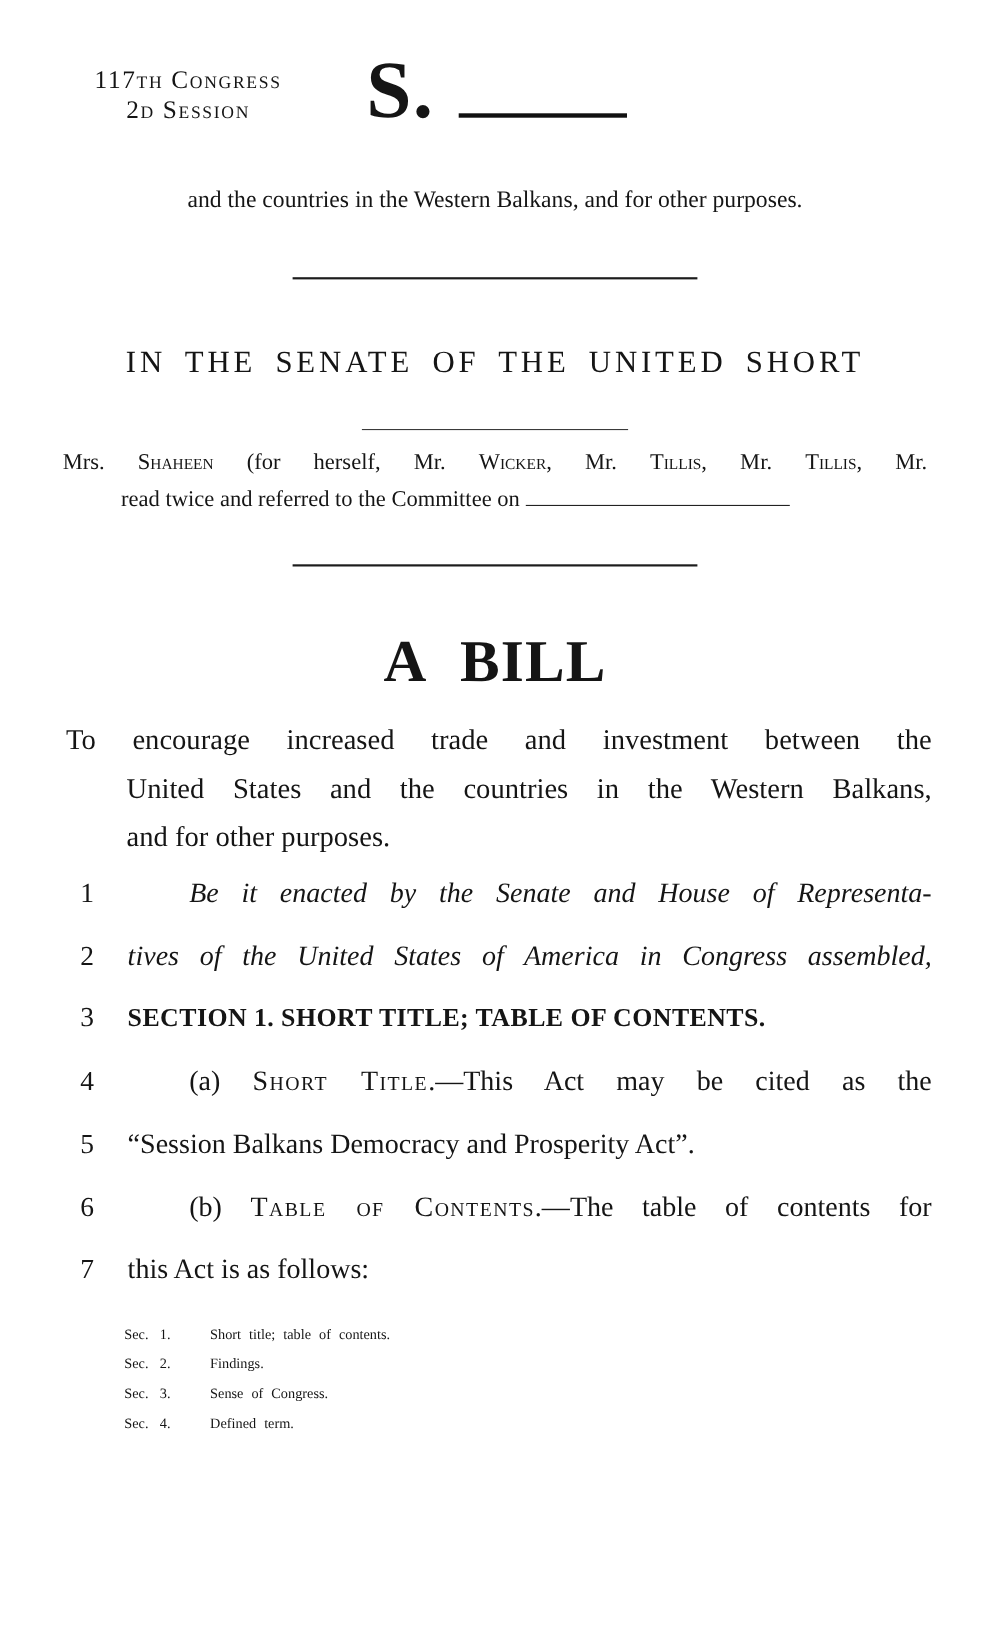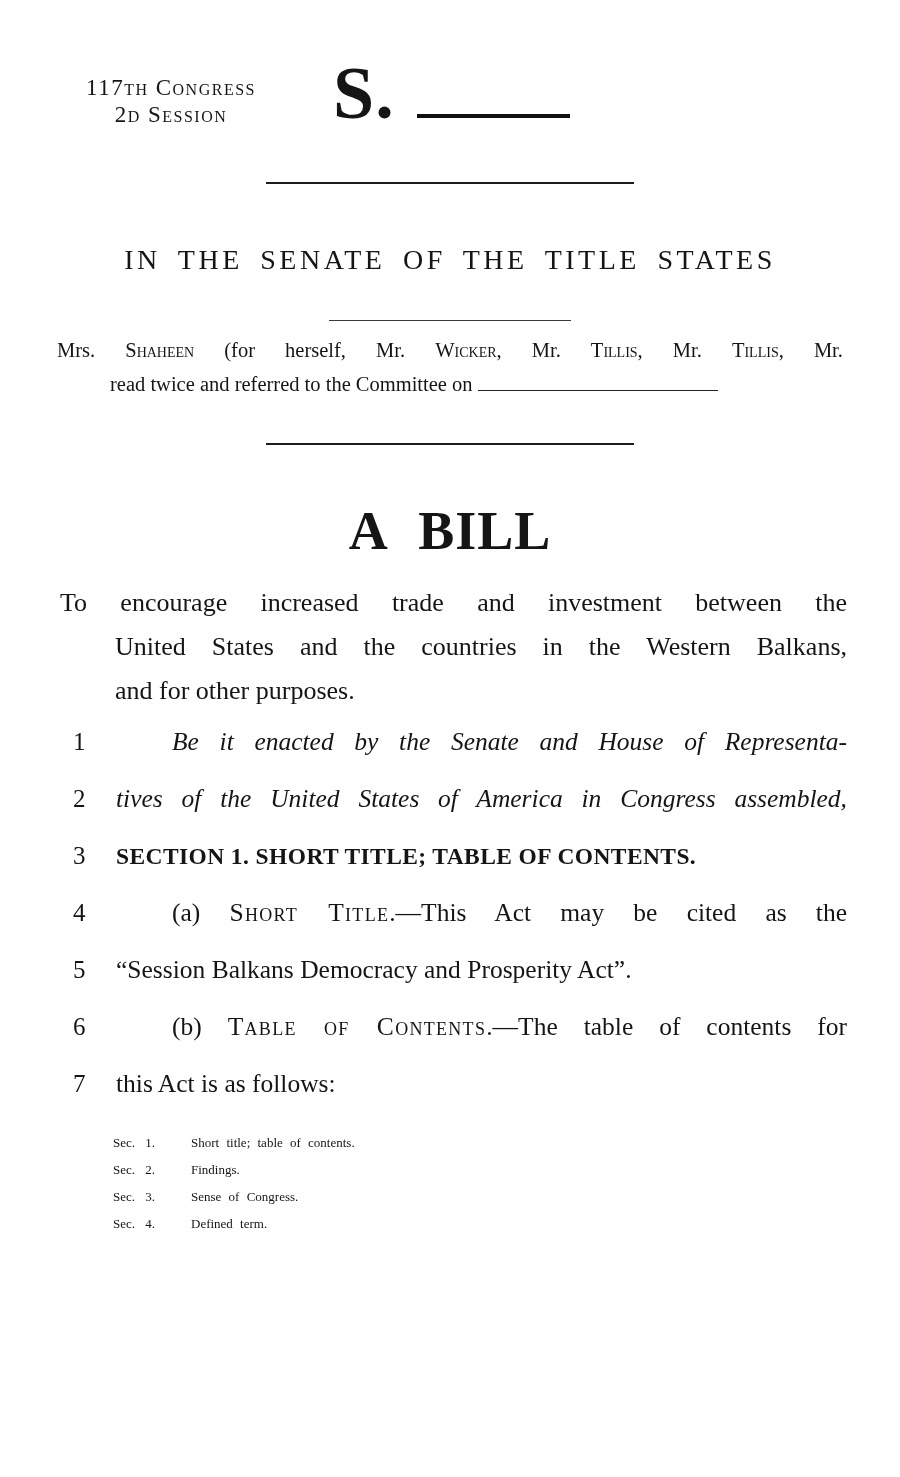--- a/index.html
+++ b/index.html
@@ -12,7 +12,7 @@
   .sc { font-variant: small-caps; }
 
   
-  .masthead { display: flex; align-items: flex-end; margin-left: 57px; height: 92px; }
+  .masthead { display: flex; align-items: center; margin-left: 57px; height: 92px; }
   .congress-block { width: 228px; text-align: center; padding-top: 8px;
     font-size: 23px; line-height: 27px; letter-spacing: 1.5px; }
   .bill-no { margin-left: 48px; display: flex; align-items: flex-end; }

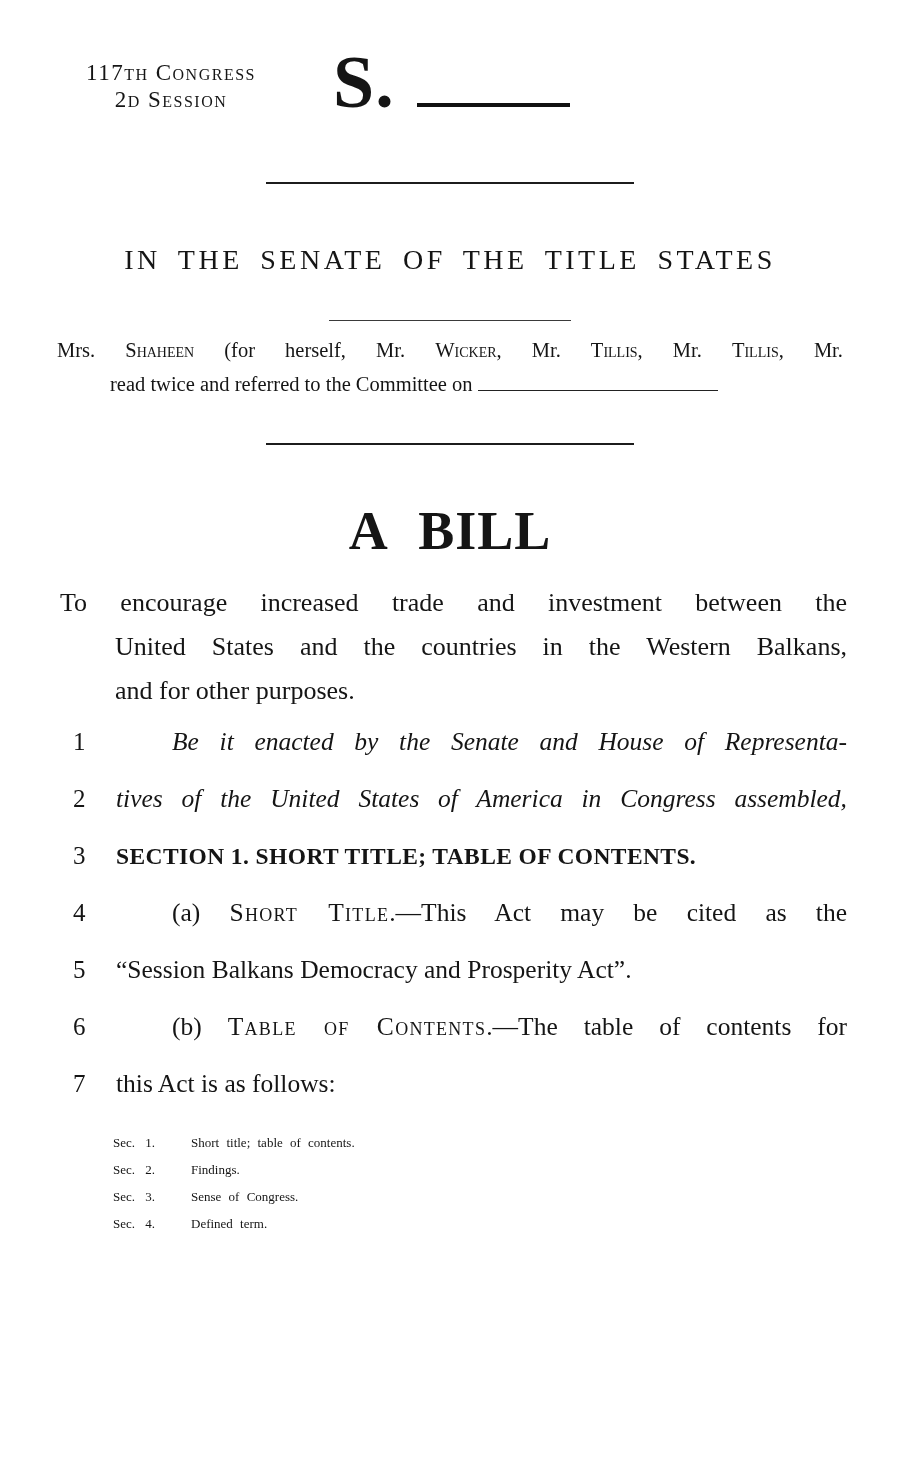--- a/index.html
+++ b/index.html
@@ -85,6 +85,7 @@
   </header>
 
   <div class="official-title">
+    <div>and the countries in the Western Balkans, and for other purposes.</div>
   </div>
 
   <div class="rule heavy rule-a"></div>

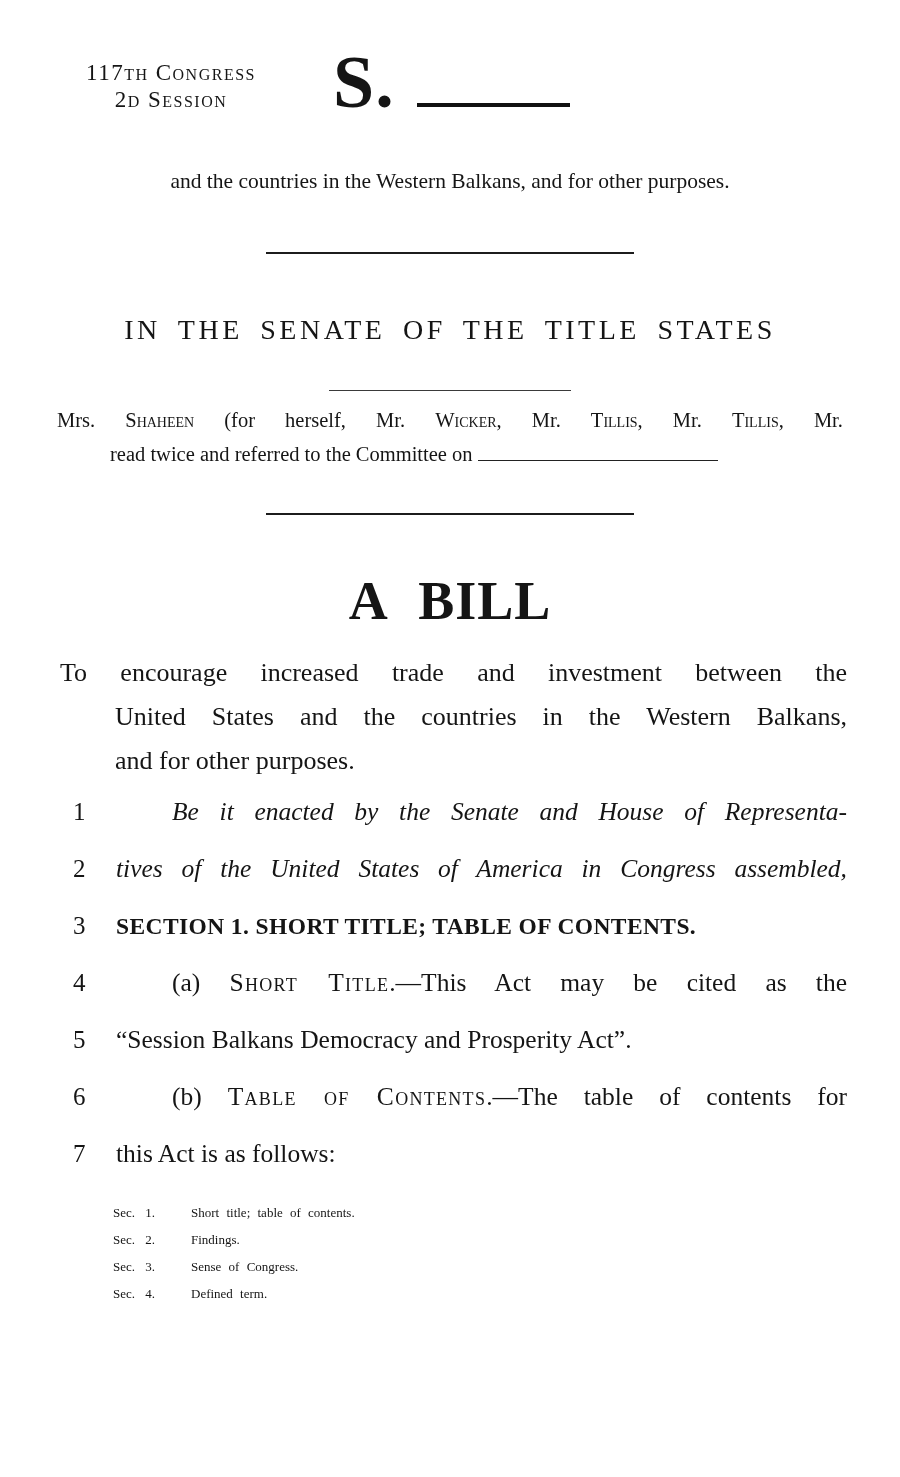--- a/index.html
+++ b/index.html
@@ -90,7 +90,7 @@
 
   <div class="rule heavy rule-a"></div>
 
-  <div class="senate-heading">IN THE SENATE OF THE TITLE STATES</div>
+  <div class="senate-heading">IN THE SENATE OF THE UNITED SHORT</div>
 
   <div class="rule thin rule-thin"></div>
 

